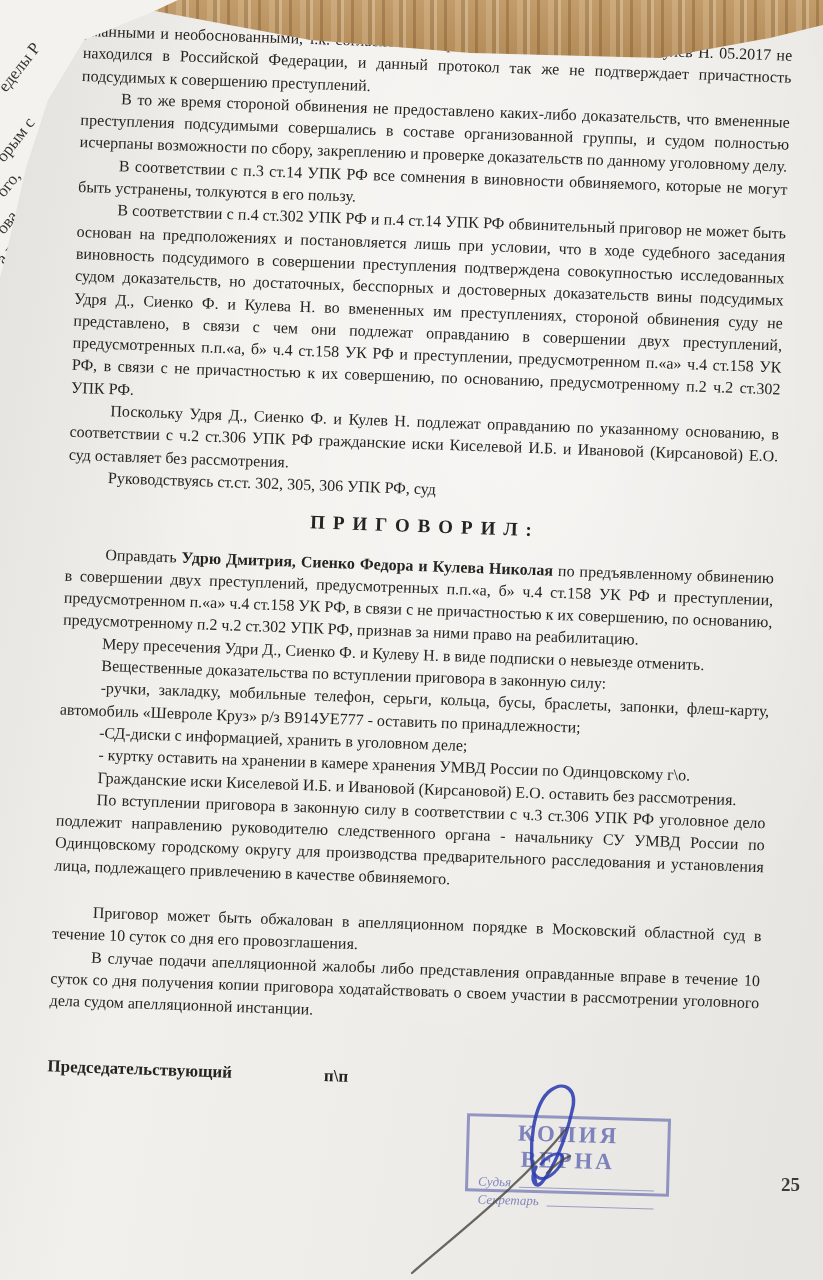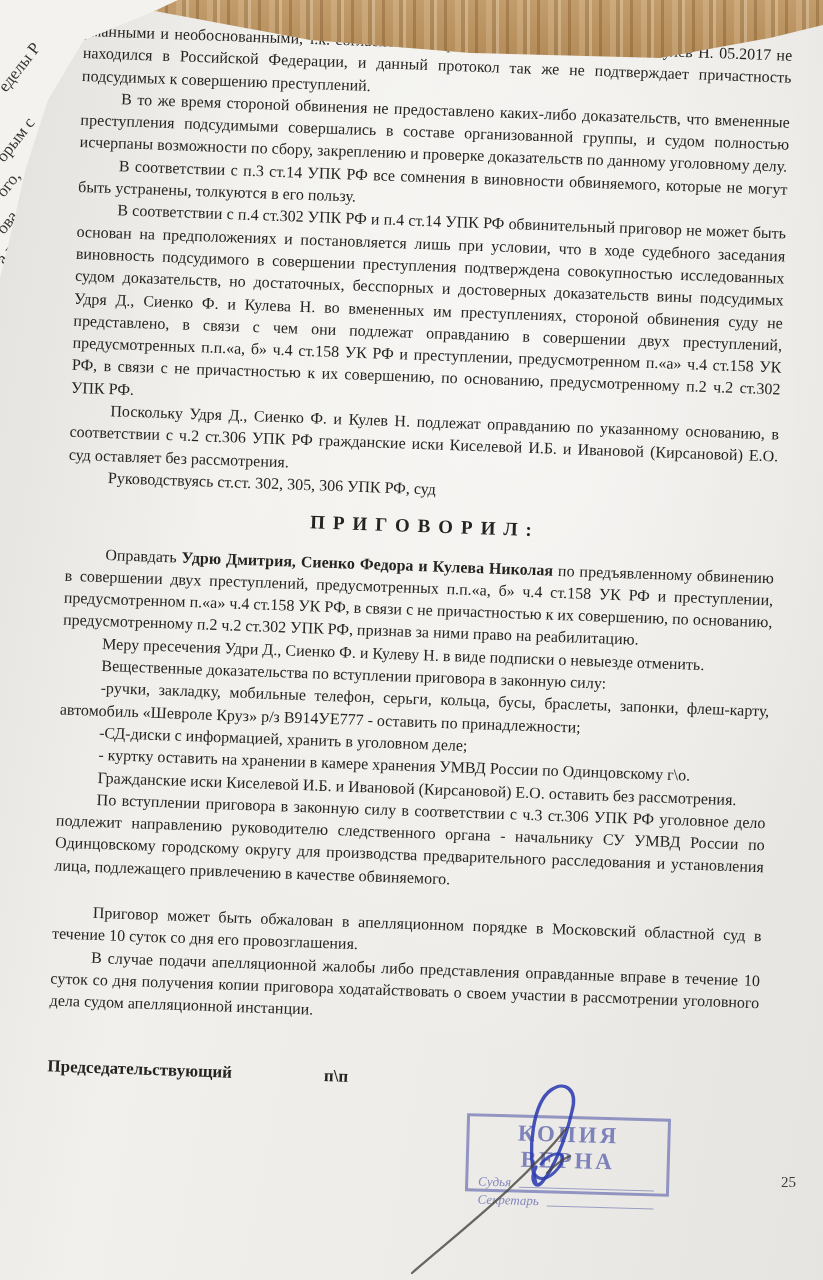--- a/index.html
+++ b/index.html
@@ -72,7 +72,7 @@
   .stamp-rule{flex:1;border-bottom:1.6px solid rgba(104,110,178,.65);margin:0 4px 3px 8px;}
   
   .ink{position:absolute;inset:0;pointer-events:none;}
-  .page-num{position:absolute;left:781px;top:1174px;font-size:15px;color:#3d3b38;}
+  .page-num{position:absolute;left:781px;top:1174px;font-size:19px;color:#3d3b38;font-weight:bold;}
 </style>
 </head>
 <body>

